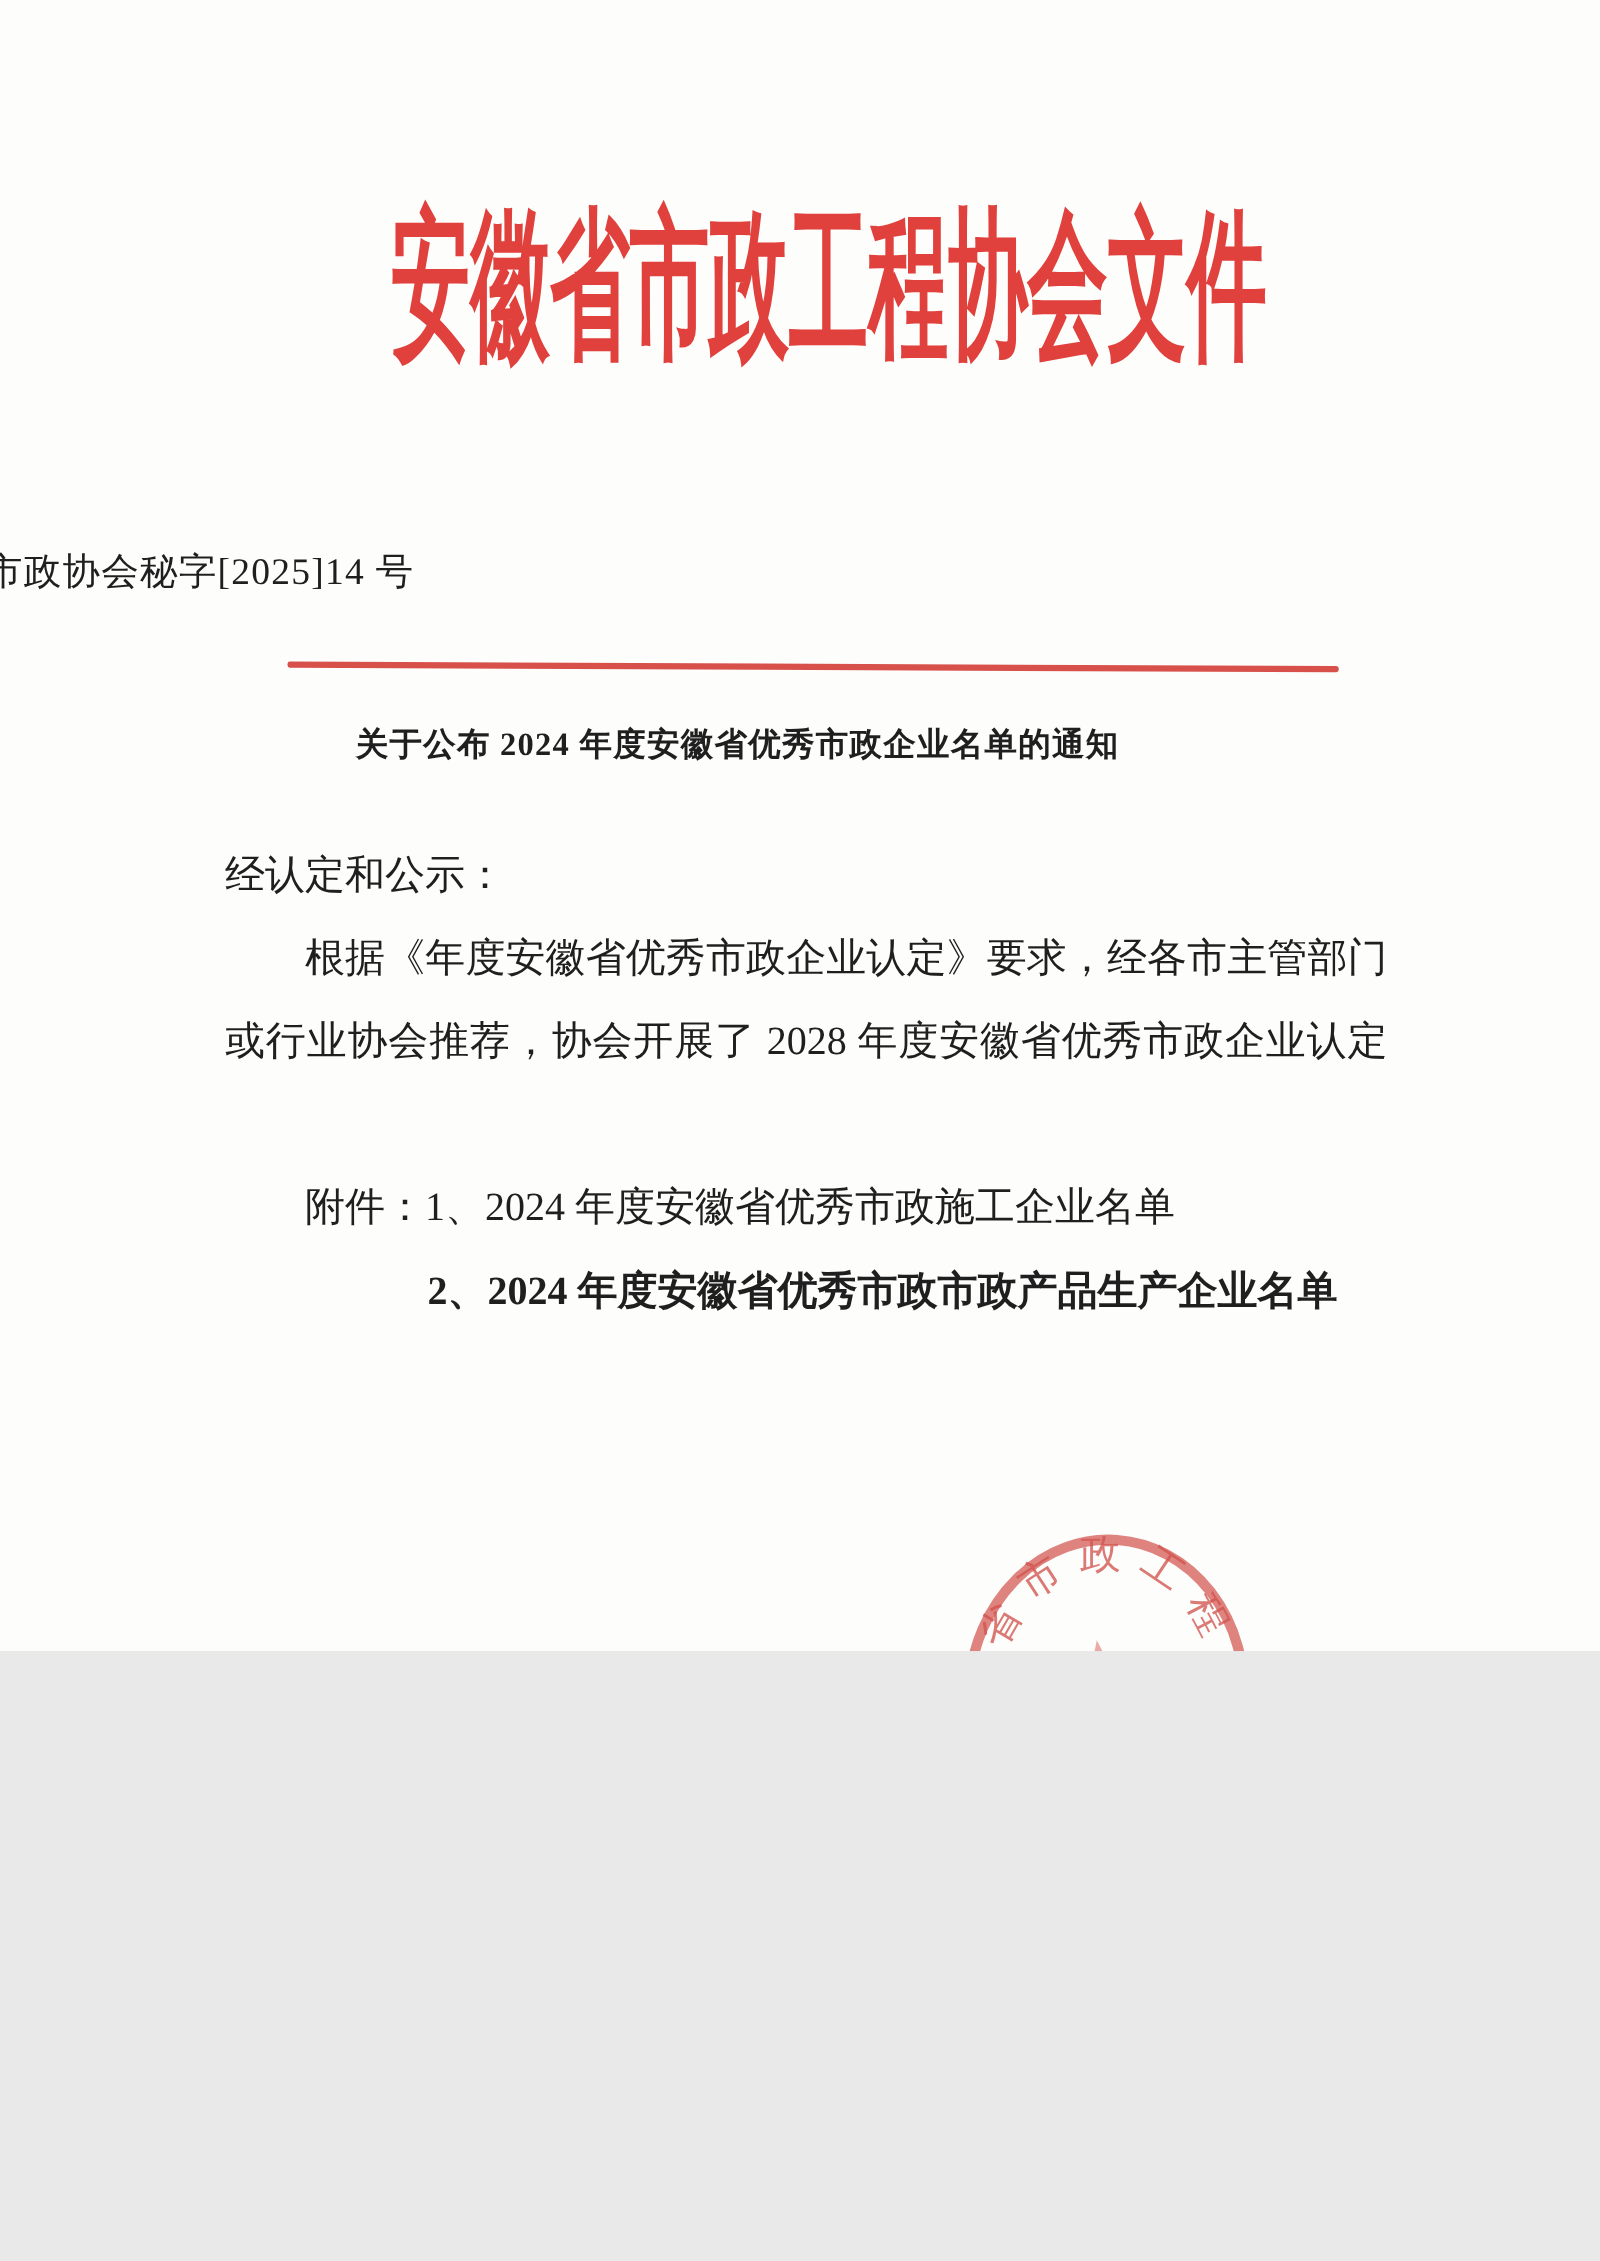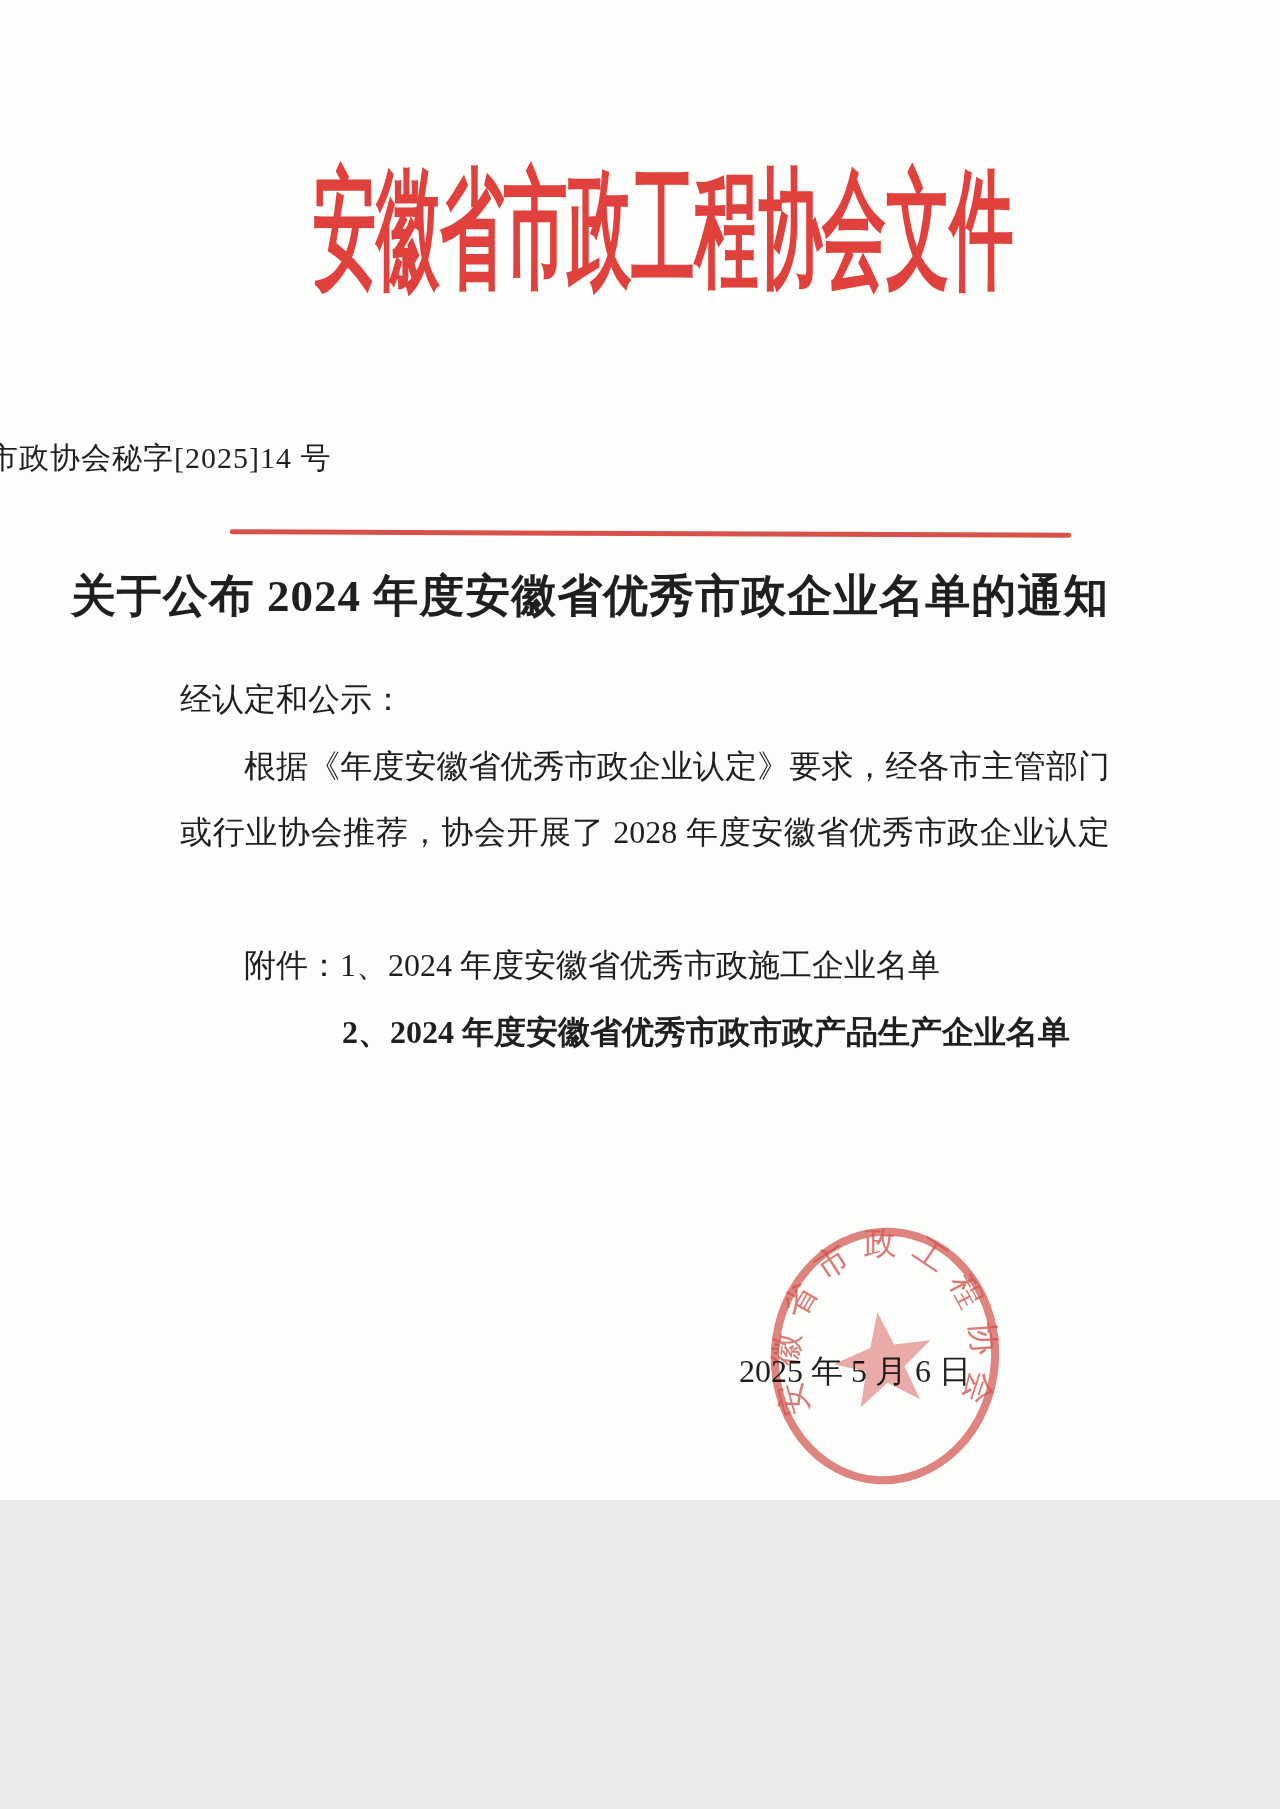--- a/index.html
+++ b/index.html
@@ -5,7 +5,7 @@
   html,body{margin:0;padding:0;background:#e9e9e9;}
   .page{
     position:relative;
-    width:1280px;height:1500px;
+    width:1280px;height:1321px;
     margin:0 auto;
     background:#fdfdfc;
     overflow:hidden;

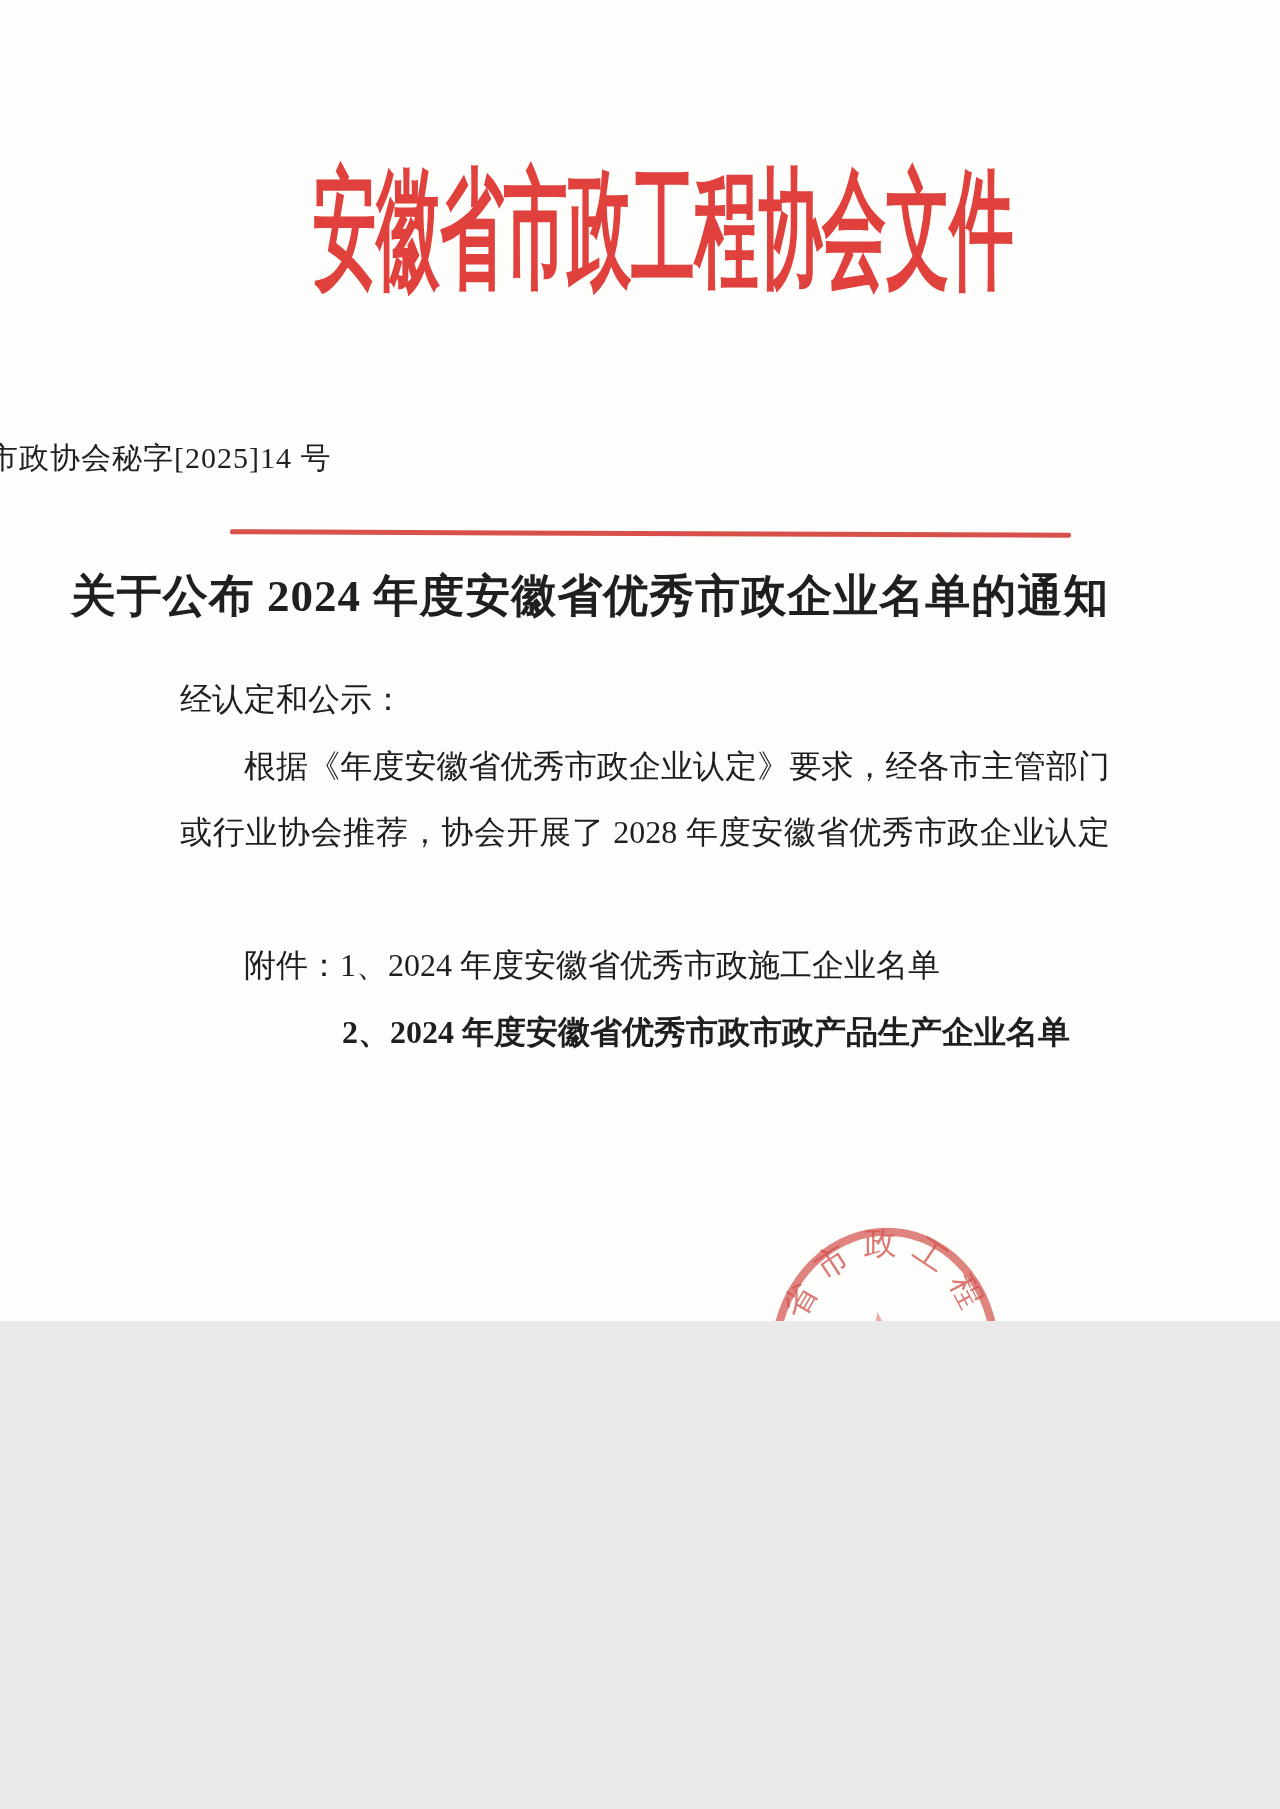--- a/index.html
+++ b/index.html
@@ -48,7 +48,7 @@
   }
   .notice-title{
     display:inline-block;
-    font-size:45px;font-weight:bold;letter-spacing:1px;
+    font-size:26px;font-weight:bold;letter-spacing:1px;
     transform:translateX(-50px);
   }
   

